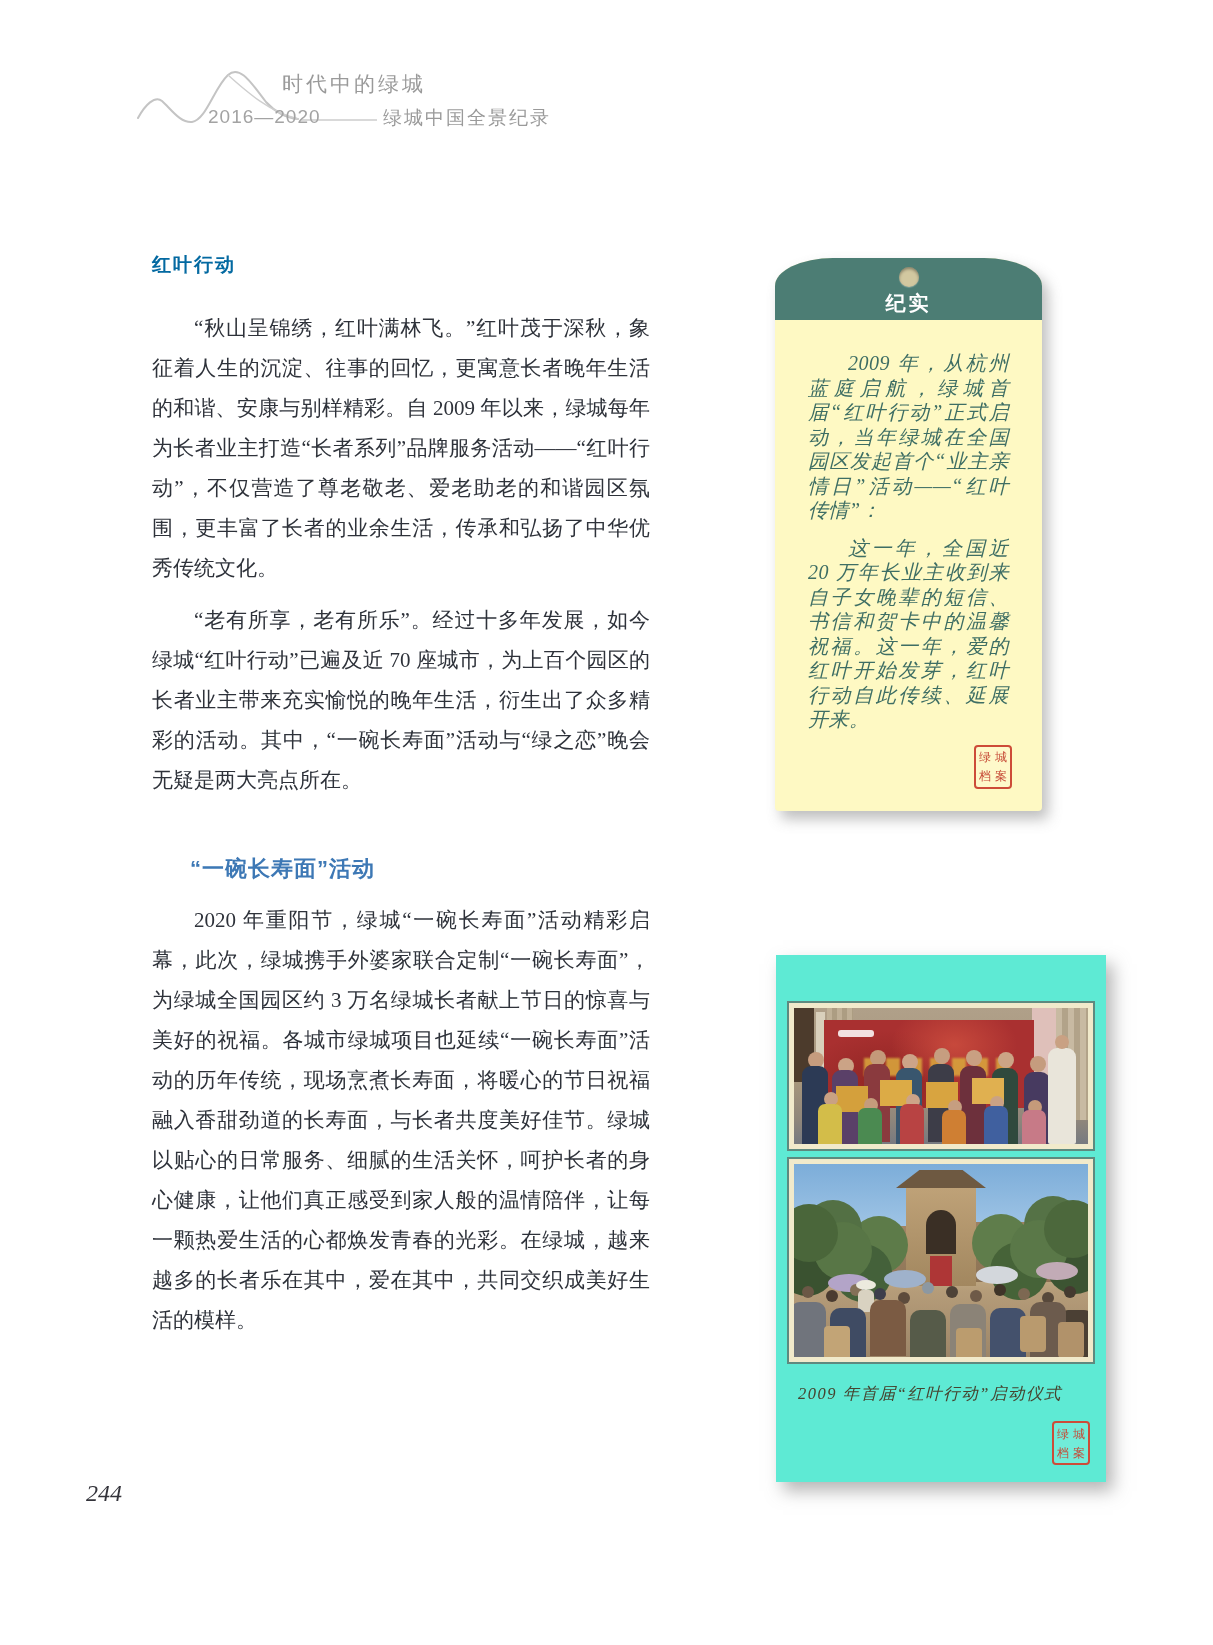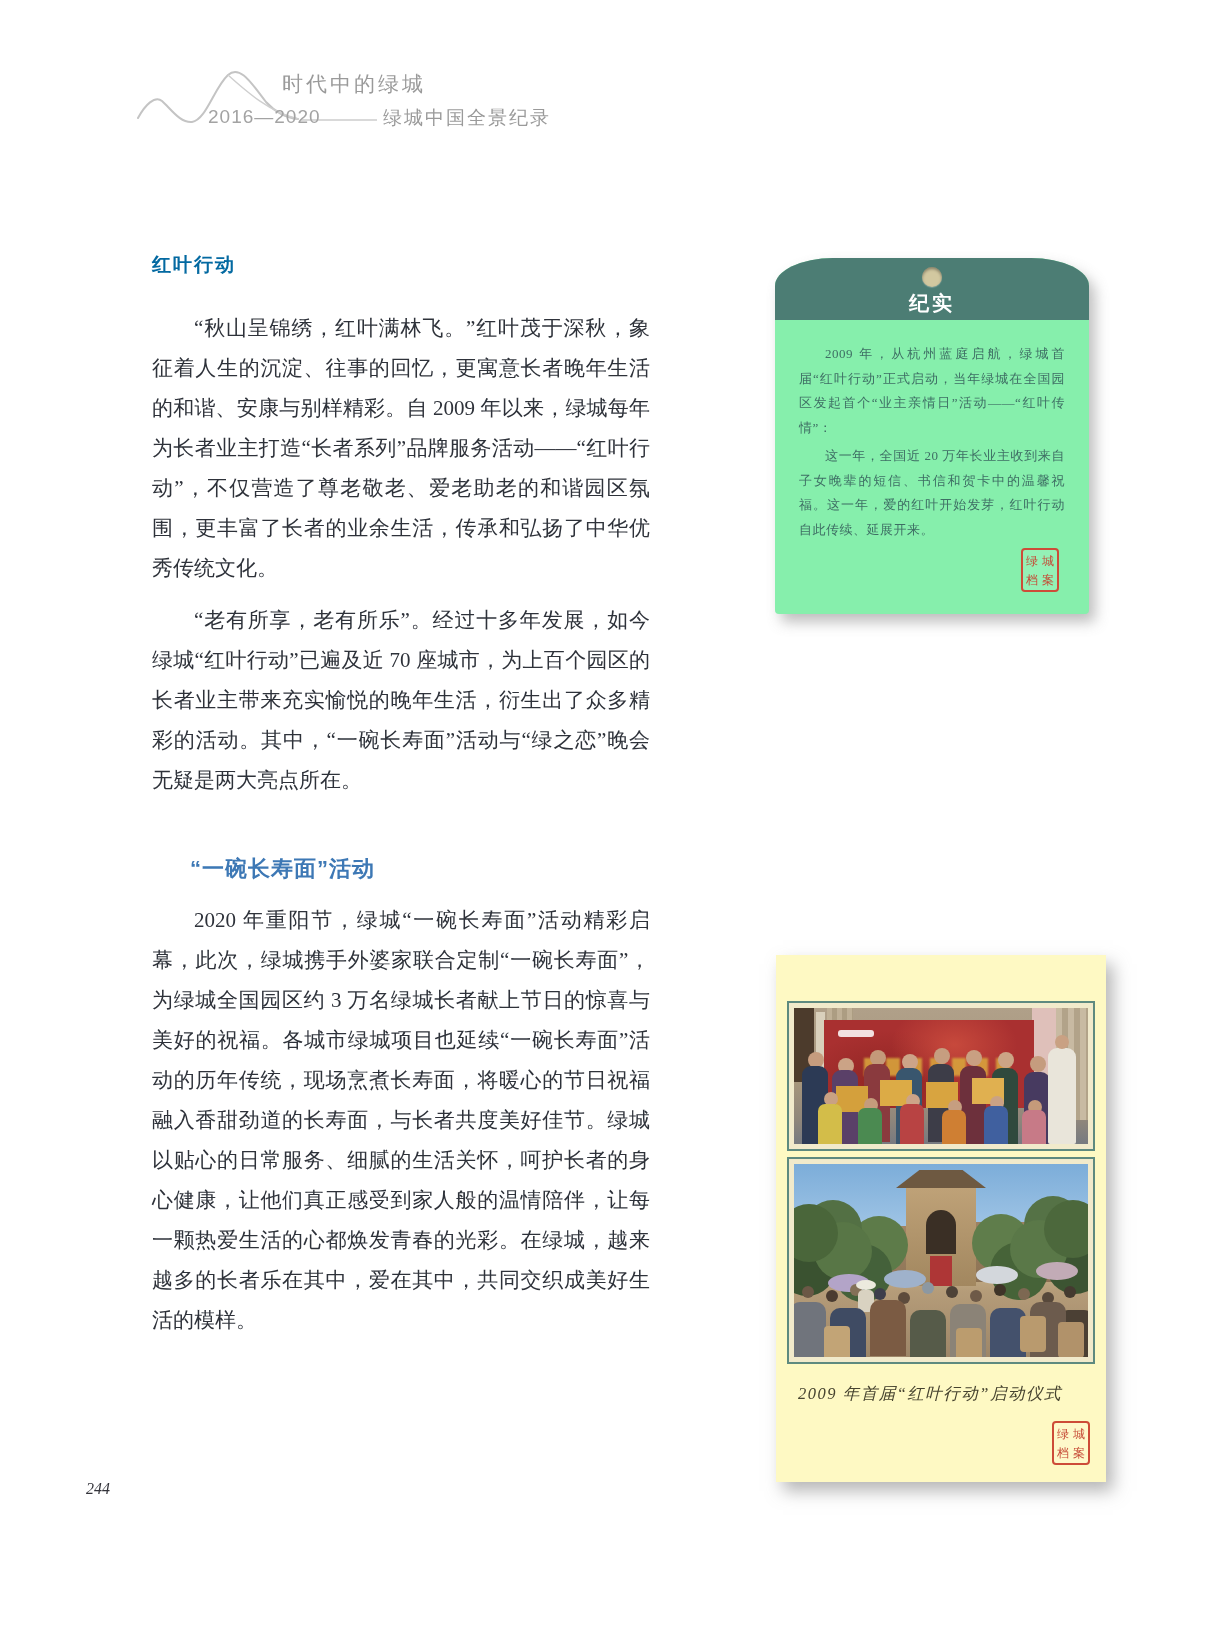--- a/index.html
+++ b/index.html
@@ -26,7 +26,7 @@
   .page-num{position:absolute;left:86px;top:1480px;font-style:italic;font-size:16px;color:#33333a;}
 
   
-  #record-card{position:absolute;left:775px;top:258px;width:314px;background:#86efac;
+  #record-card{position:absolute;left:775px;top:258px;width:267px;background:#fef9c3;
         border-radius:58px 58px 4px 4px / 28px 28px 4px 4px;overflow:hidden;
         box-shadow:6px 8px 14px rgba(110,110,110,.45);}
   #record-card .tab-head{position:relative;height:62px;background:#4c7d74;}

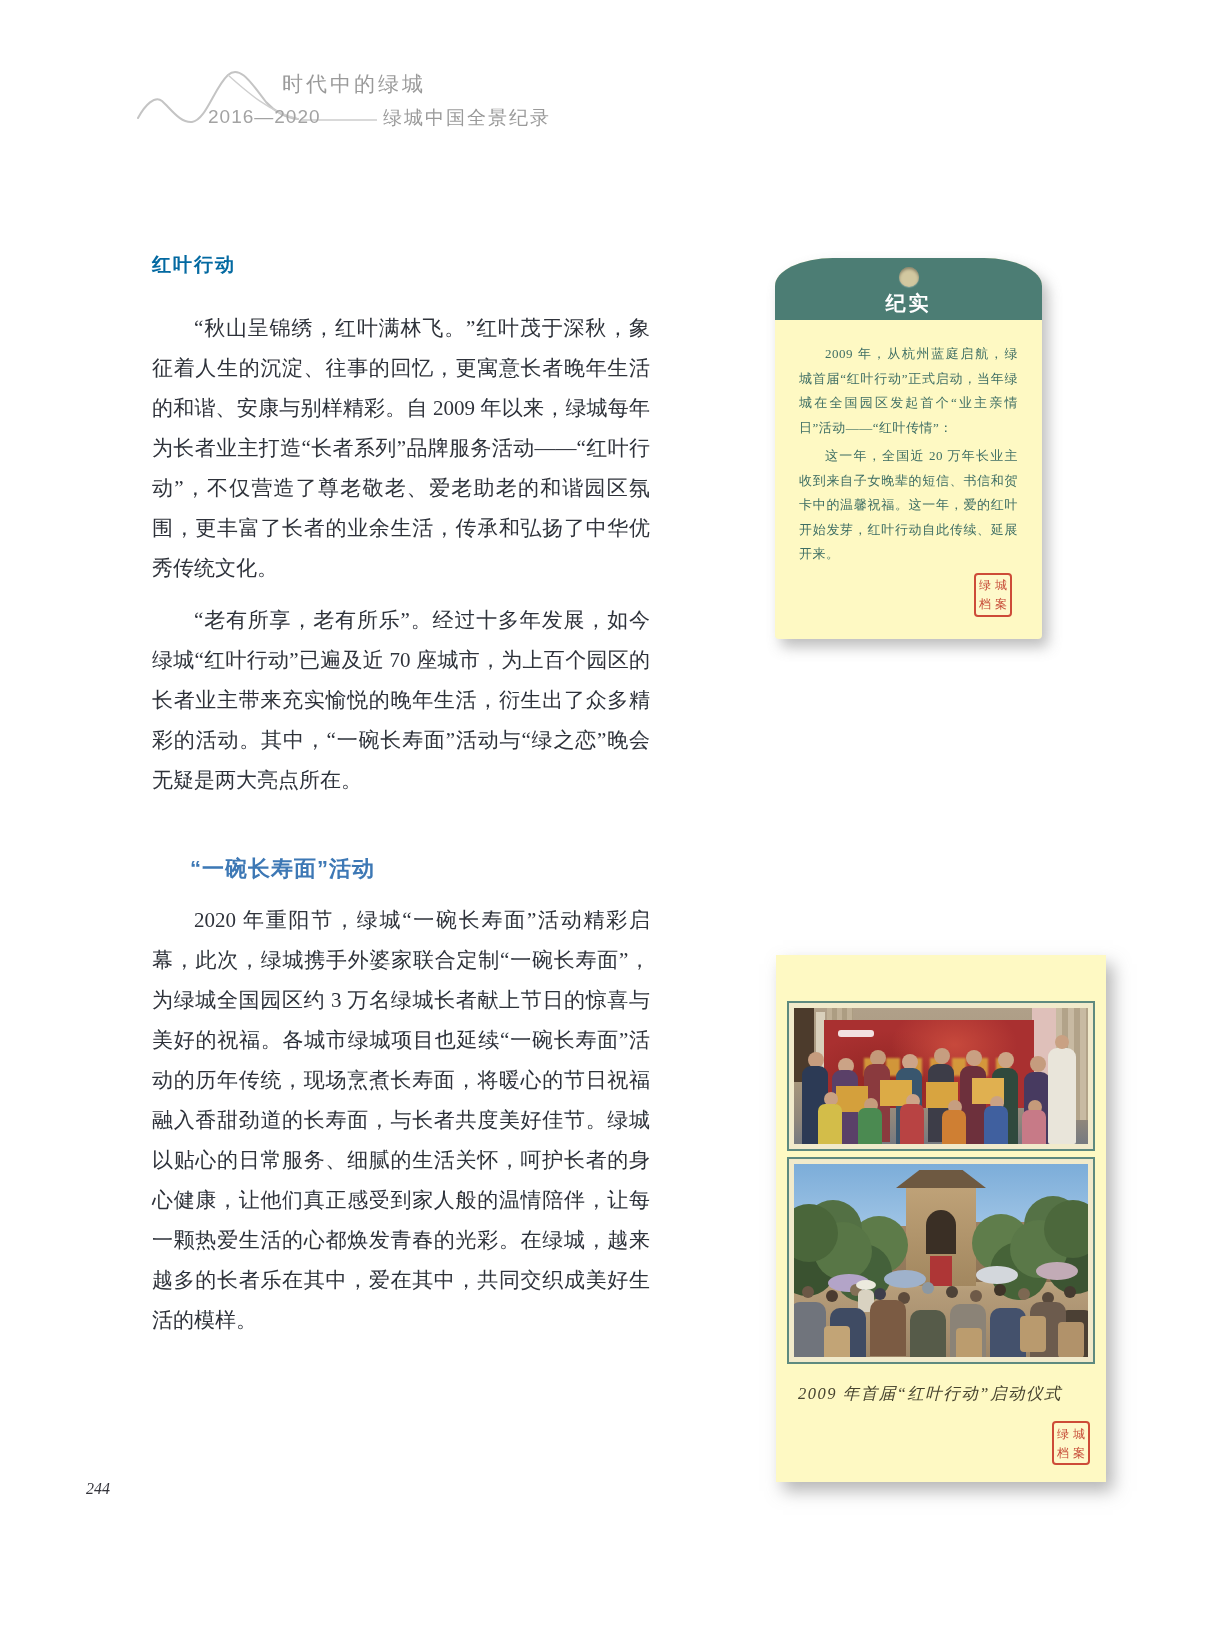--- a/index.html
+++ b/index.html
@@ -36,7 +36,7 @@
   #record-card .tab-label{position:absolute;left:0;right:0;top:32px;text-align:center;color:#fff;
         font-family:"Liberation Sans",sans-serif;font-size:20px;font-weight:bold;letter-spacing:3px;}
   #record-card .card-body{padding:18px 20px 8px 20px;}
-  #record-card .card-body p{margin:4px;text-indent:2em;font-size:13px;
+  #record-card .card-body p{margin:13px;text-indent:2em;font-style:italic;font-size:20px;
         line-height:24.5px;color:#3e6e64;text-align:justify;letter-spacing:.5px;}
 
   

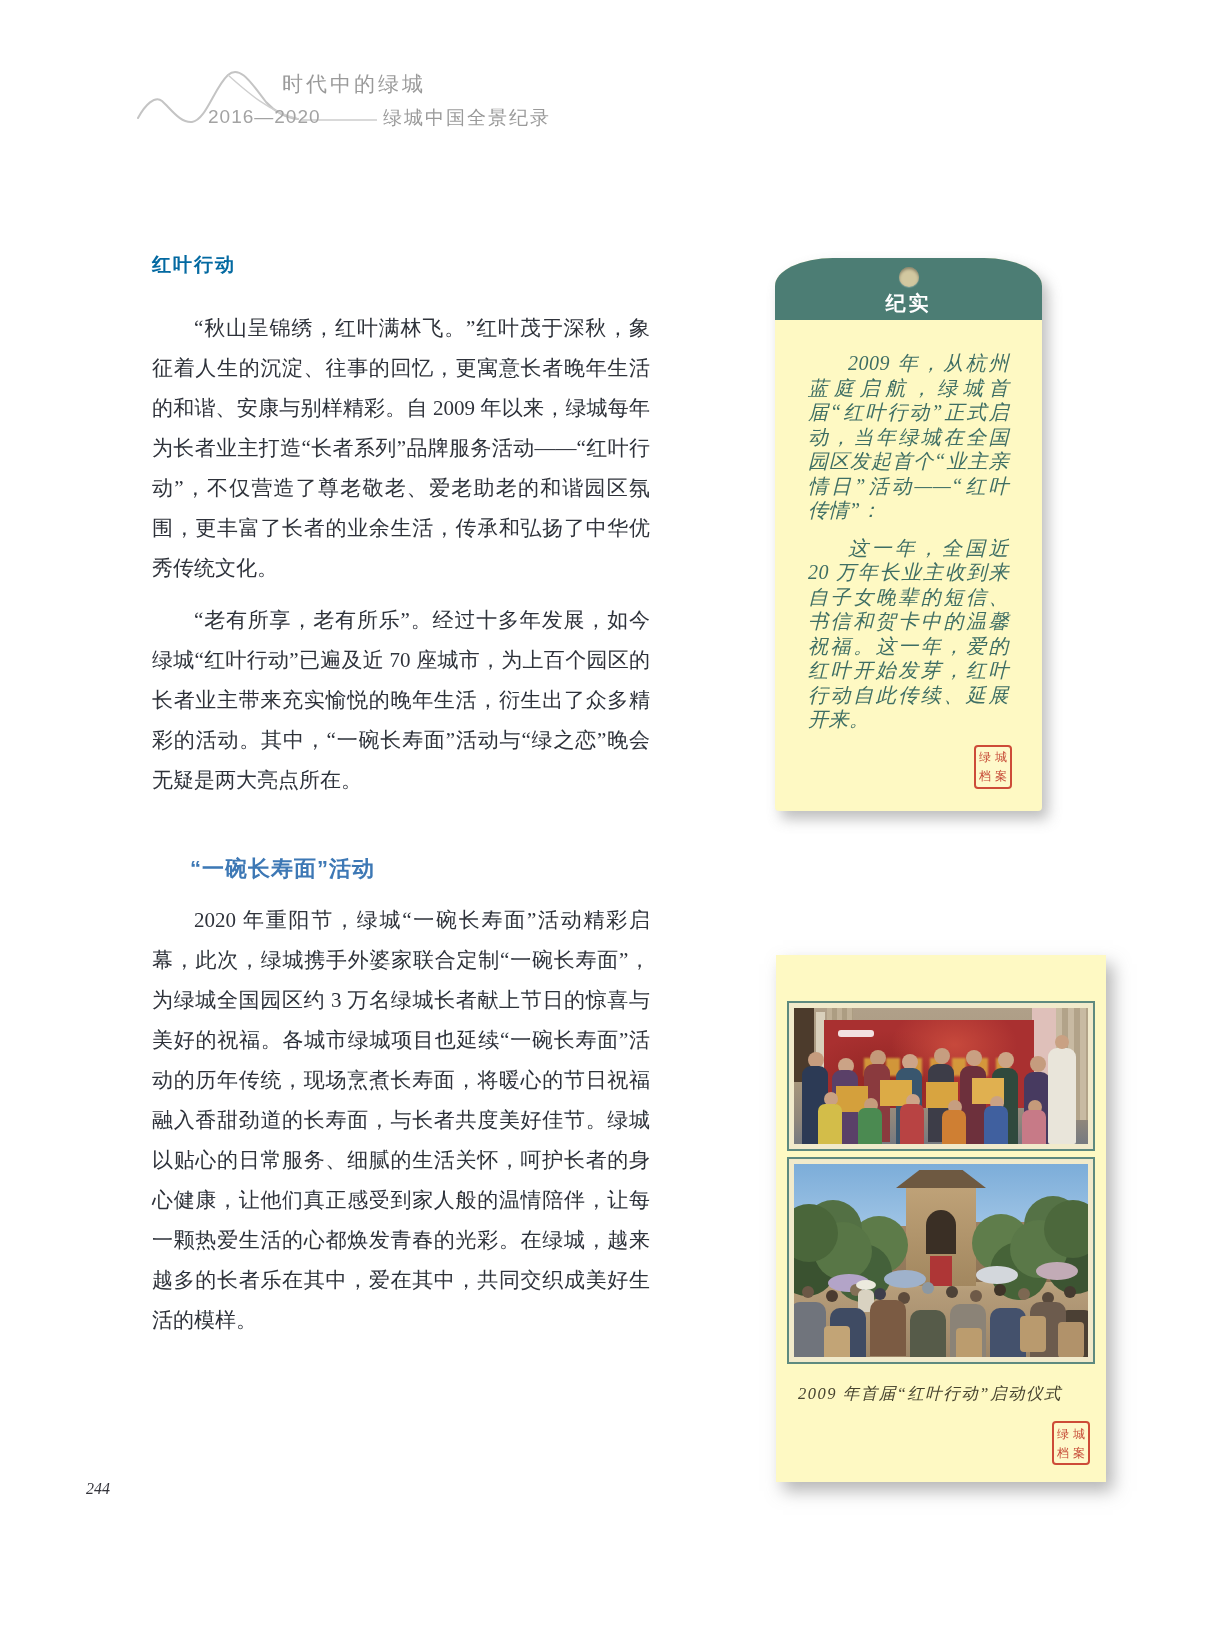--- a/index.html
+++ b/index.html
@@ -46,7 +46,7 @@
   #record-card .seal{margin:6px 10px 14px auto;}
 
   
-  #photo-panel{position:absolute;left:776px;top:955px;width:330px;height:527px;background:#fef9c3;
+  #photo-panel{position:absolute;left:776px;top:955px;width:330px;height:527px;background:#5eead4;
         box-shadow:7px 9px 16px rgba(110,110,110,.5);}
   .frame{position:absolute;left:11px;width:308px;border:2px solid #5e8a7f;background:#f1eacb;
         padding:5px;box-sizing:border-box;}

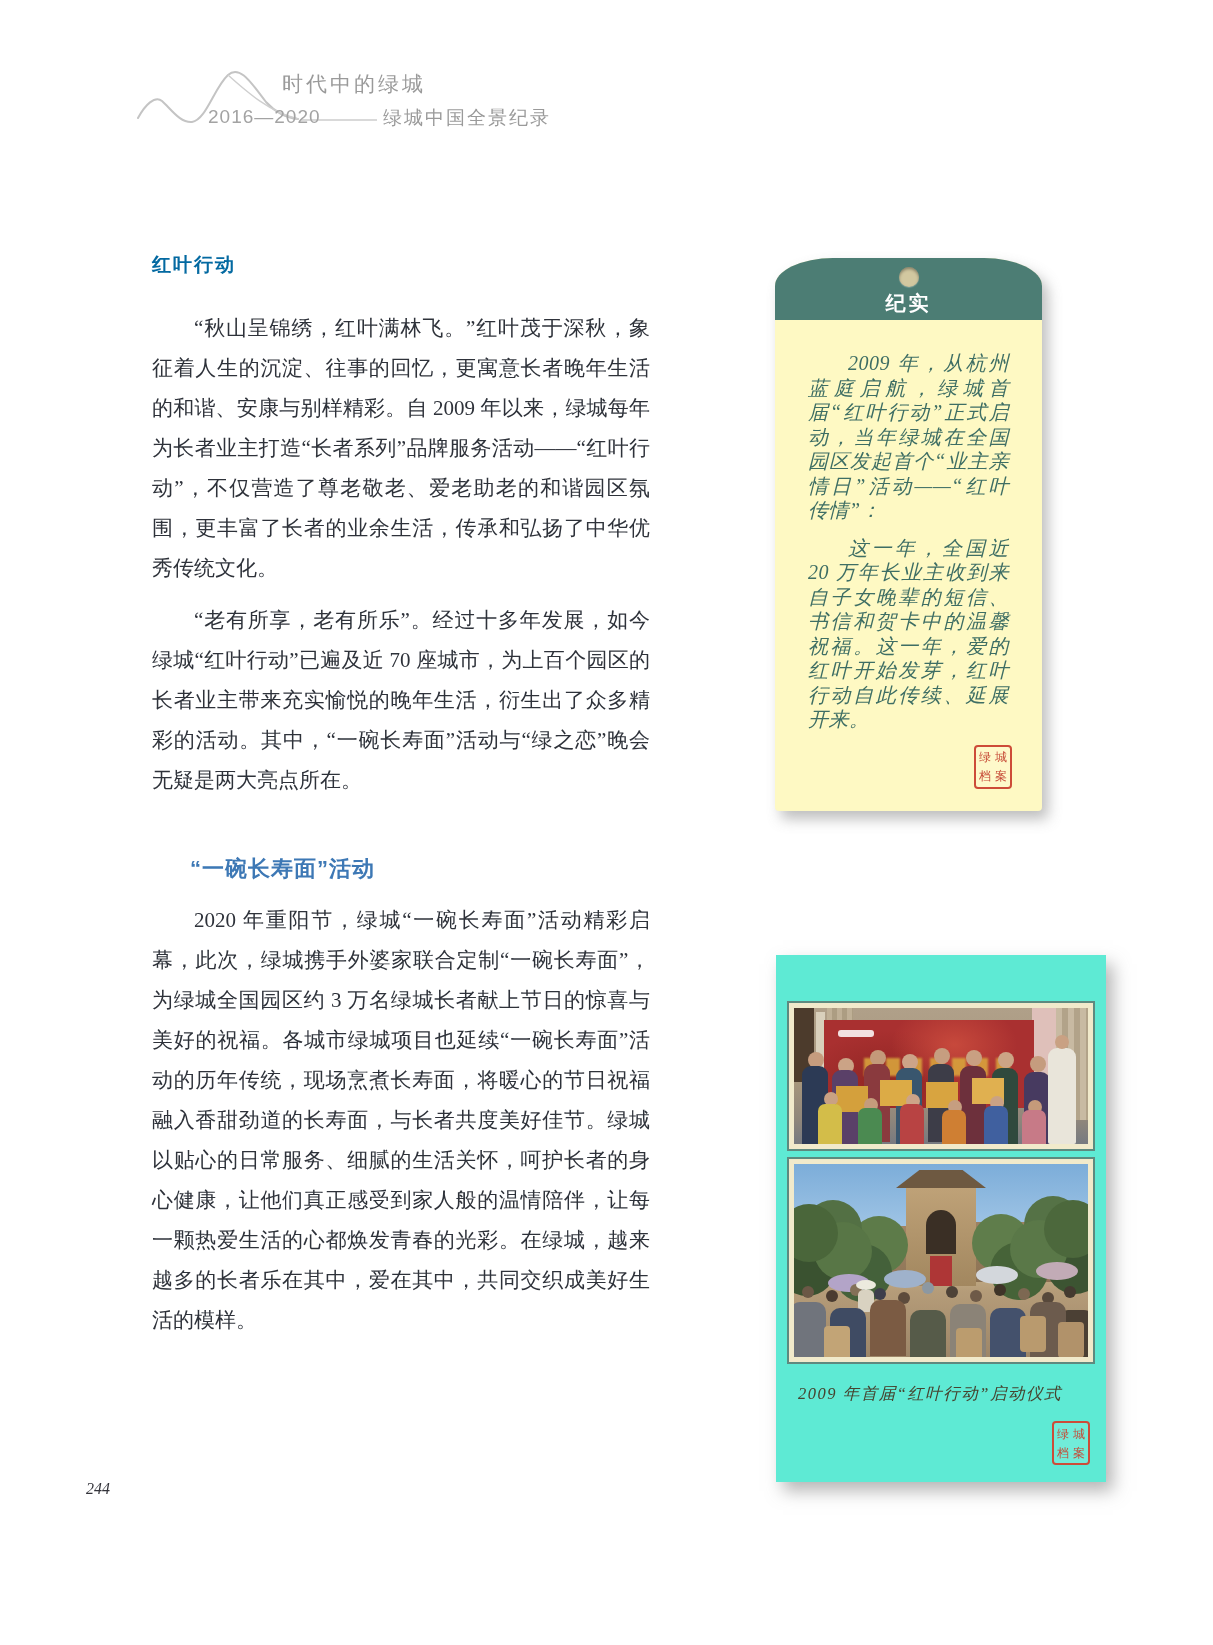--- a/index.html
+++ b/index.html
@@ -23,7 +23,7 @@
               text-align:justify;}
   #main-col .sec-title{margin:54px 0 16px 0;font-family:"Liberation Sans",sans-serif;
               font-size:22px;font-weight:600;color:#3d78b5;text-indent:50px;letter-spacing:1px;}
-  .page-num{position:absolute;left:86px;top:1480px;font-style:italic;font-size:16px;color:#33333a;}
+  .page-num{position:absolute;left:86px;top:1480px;font-style:italic;font-size:24px;color:#33333a;}
 
   
   #record-card{position:absolute;left:775px;top:258px;width:267px;background:#fef9c3;

